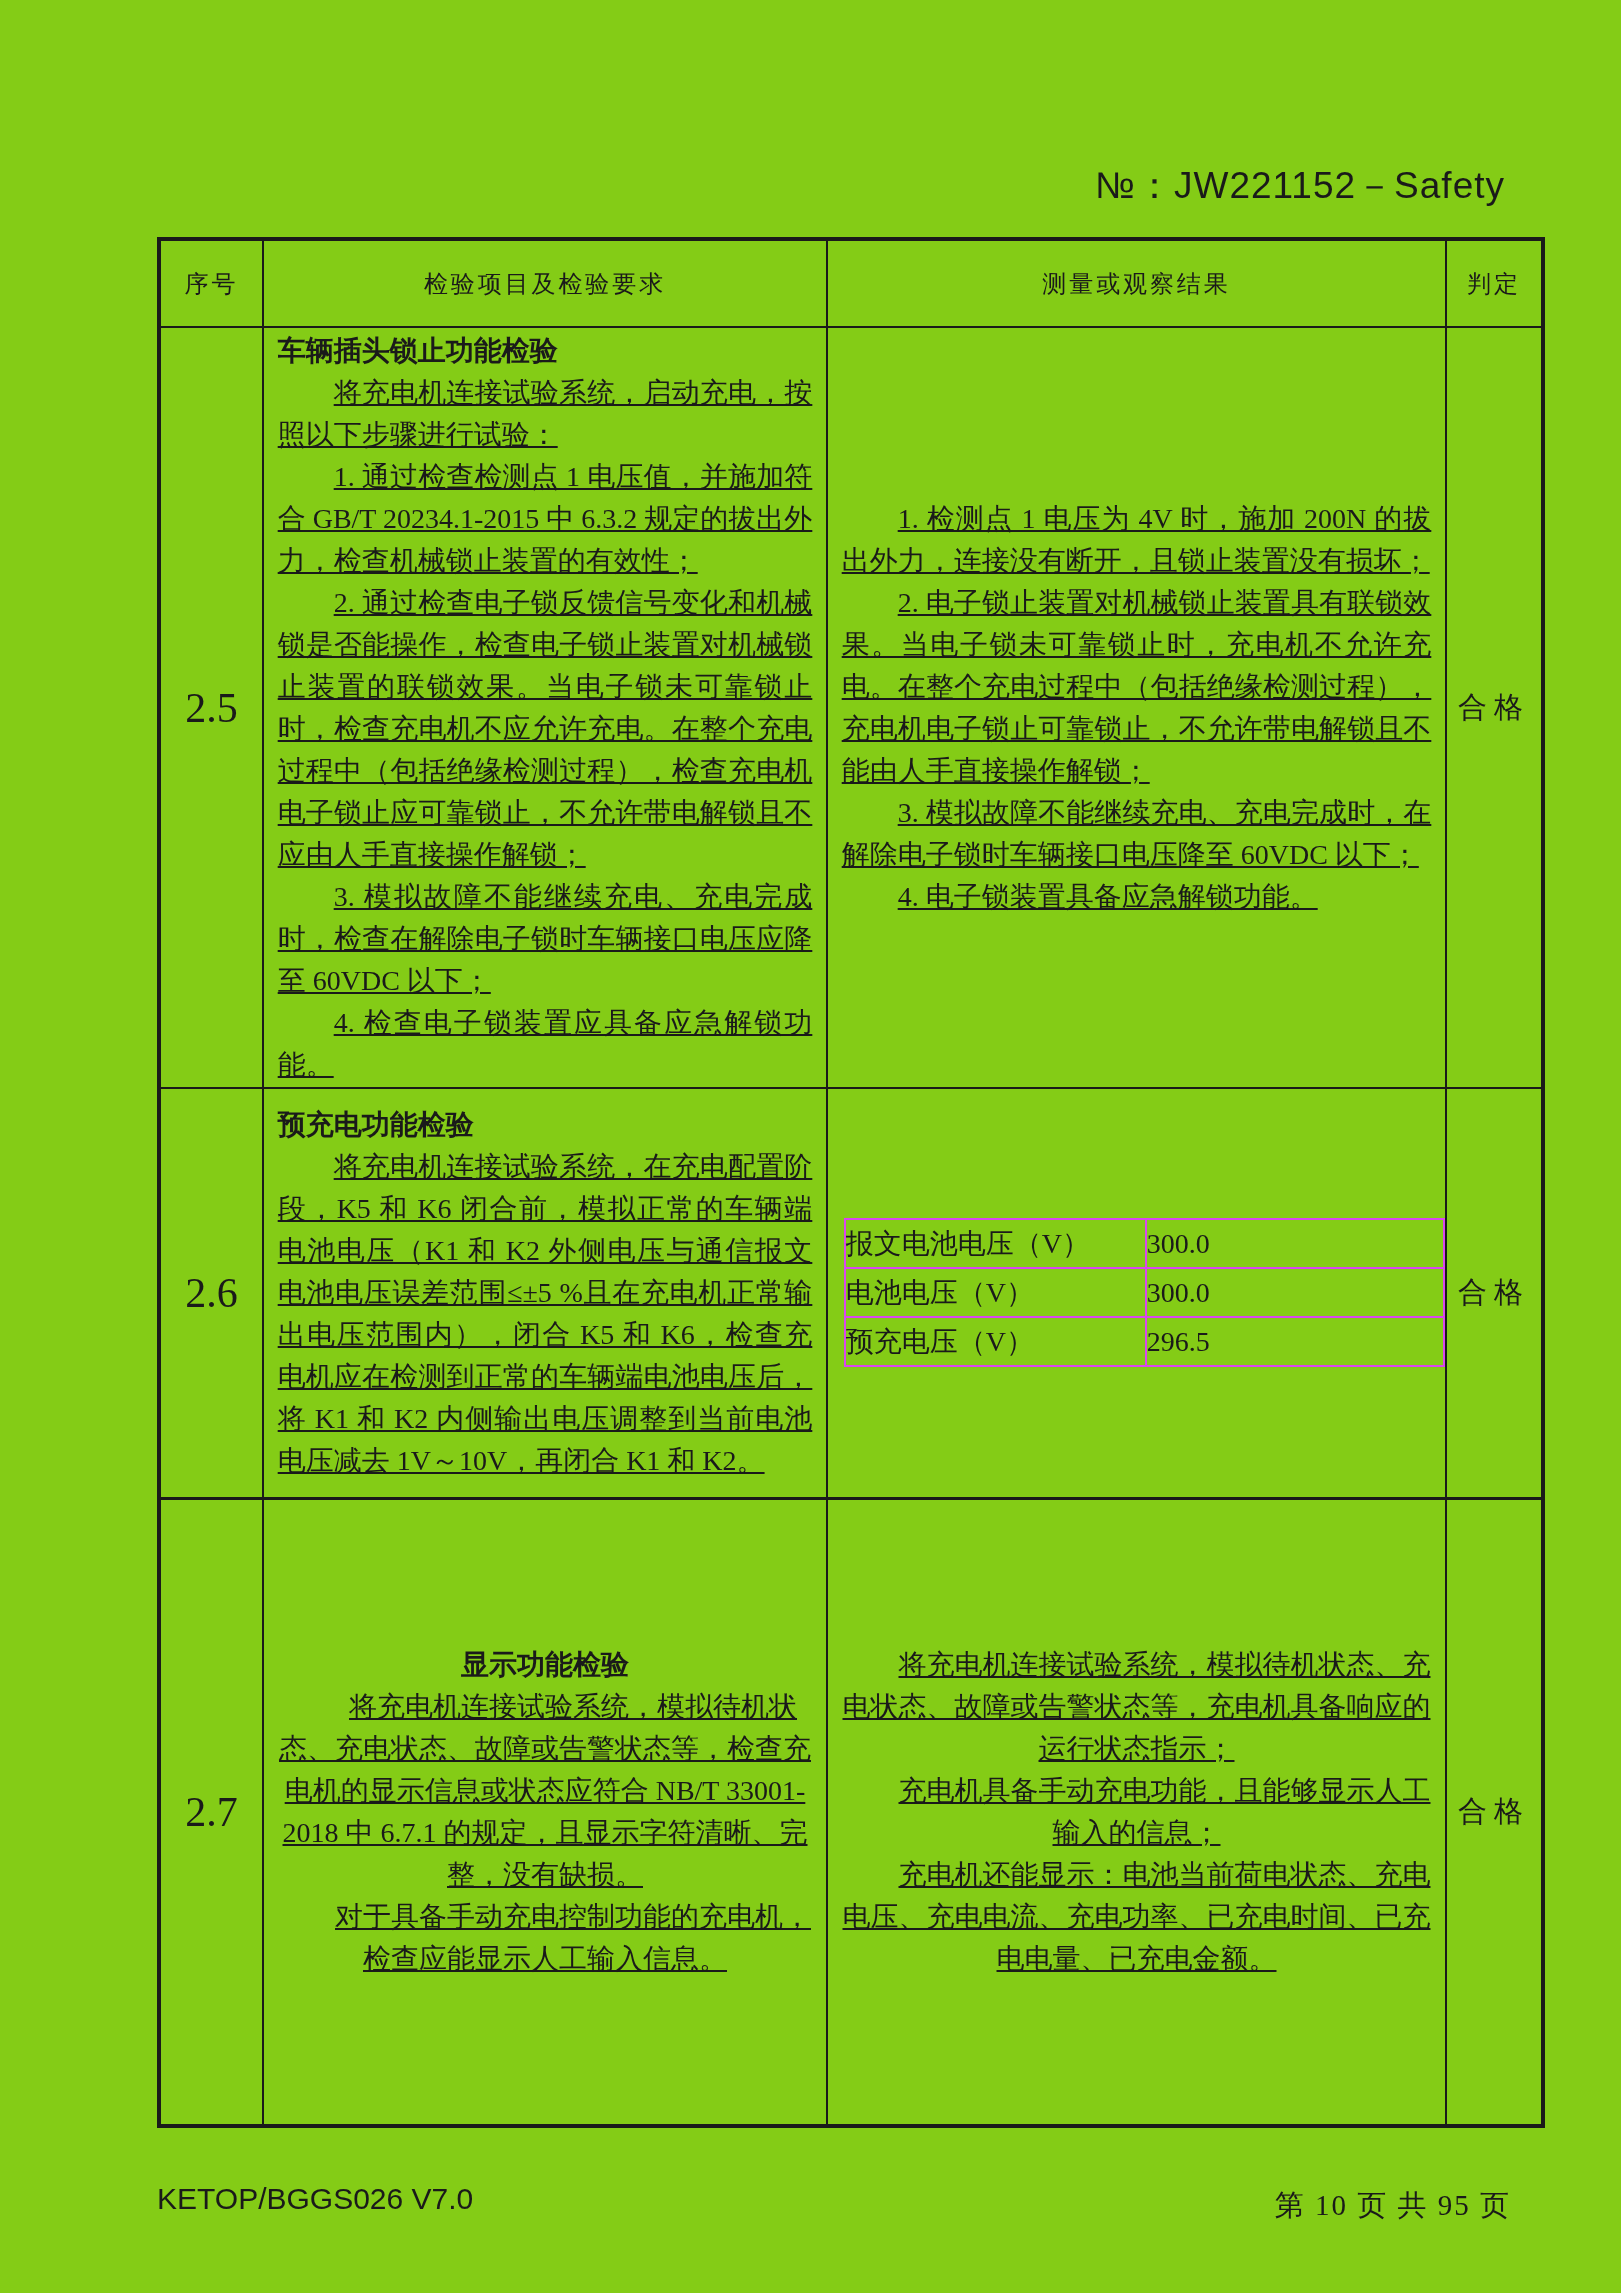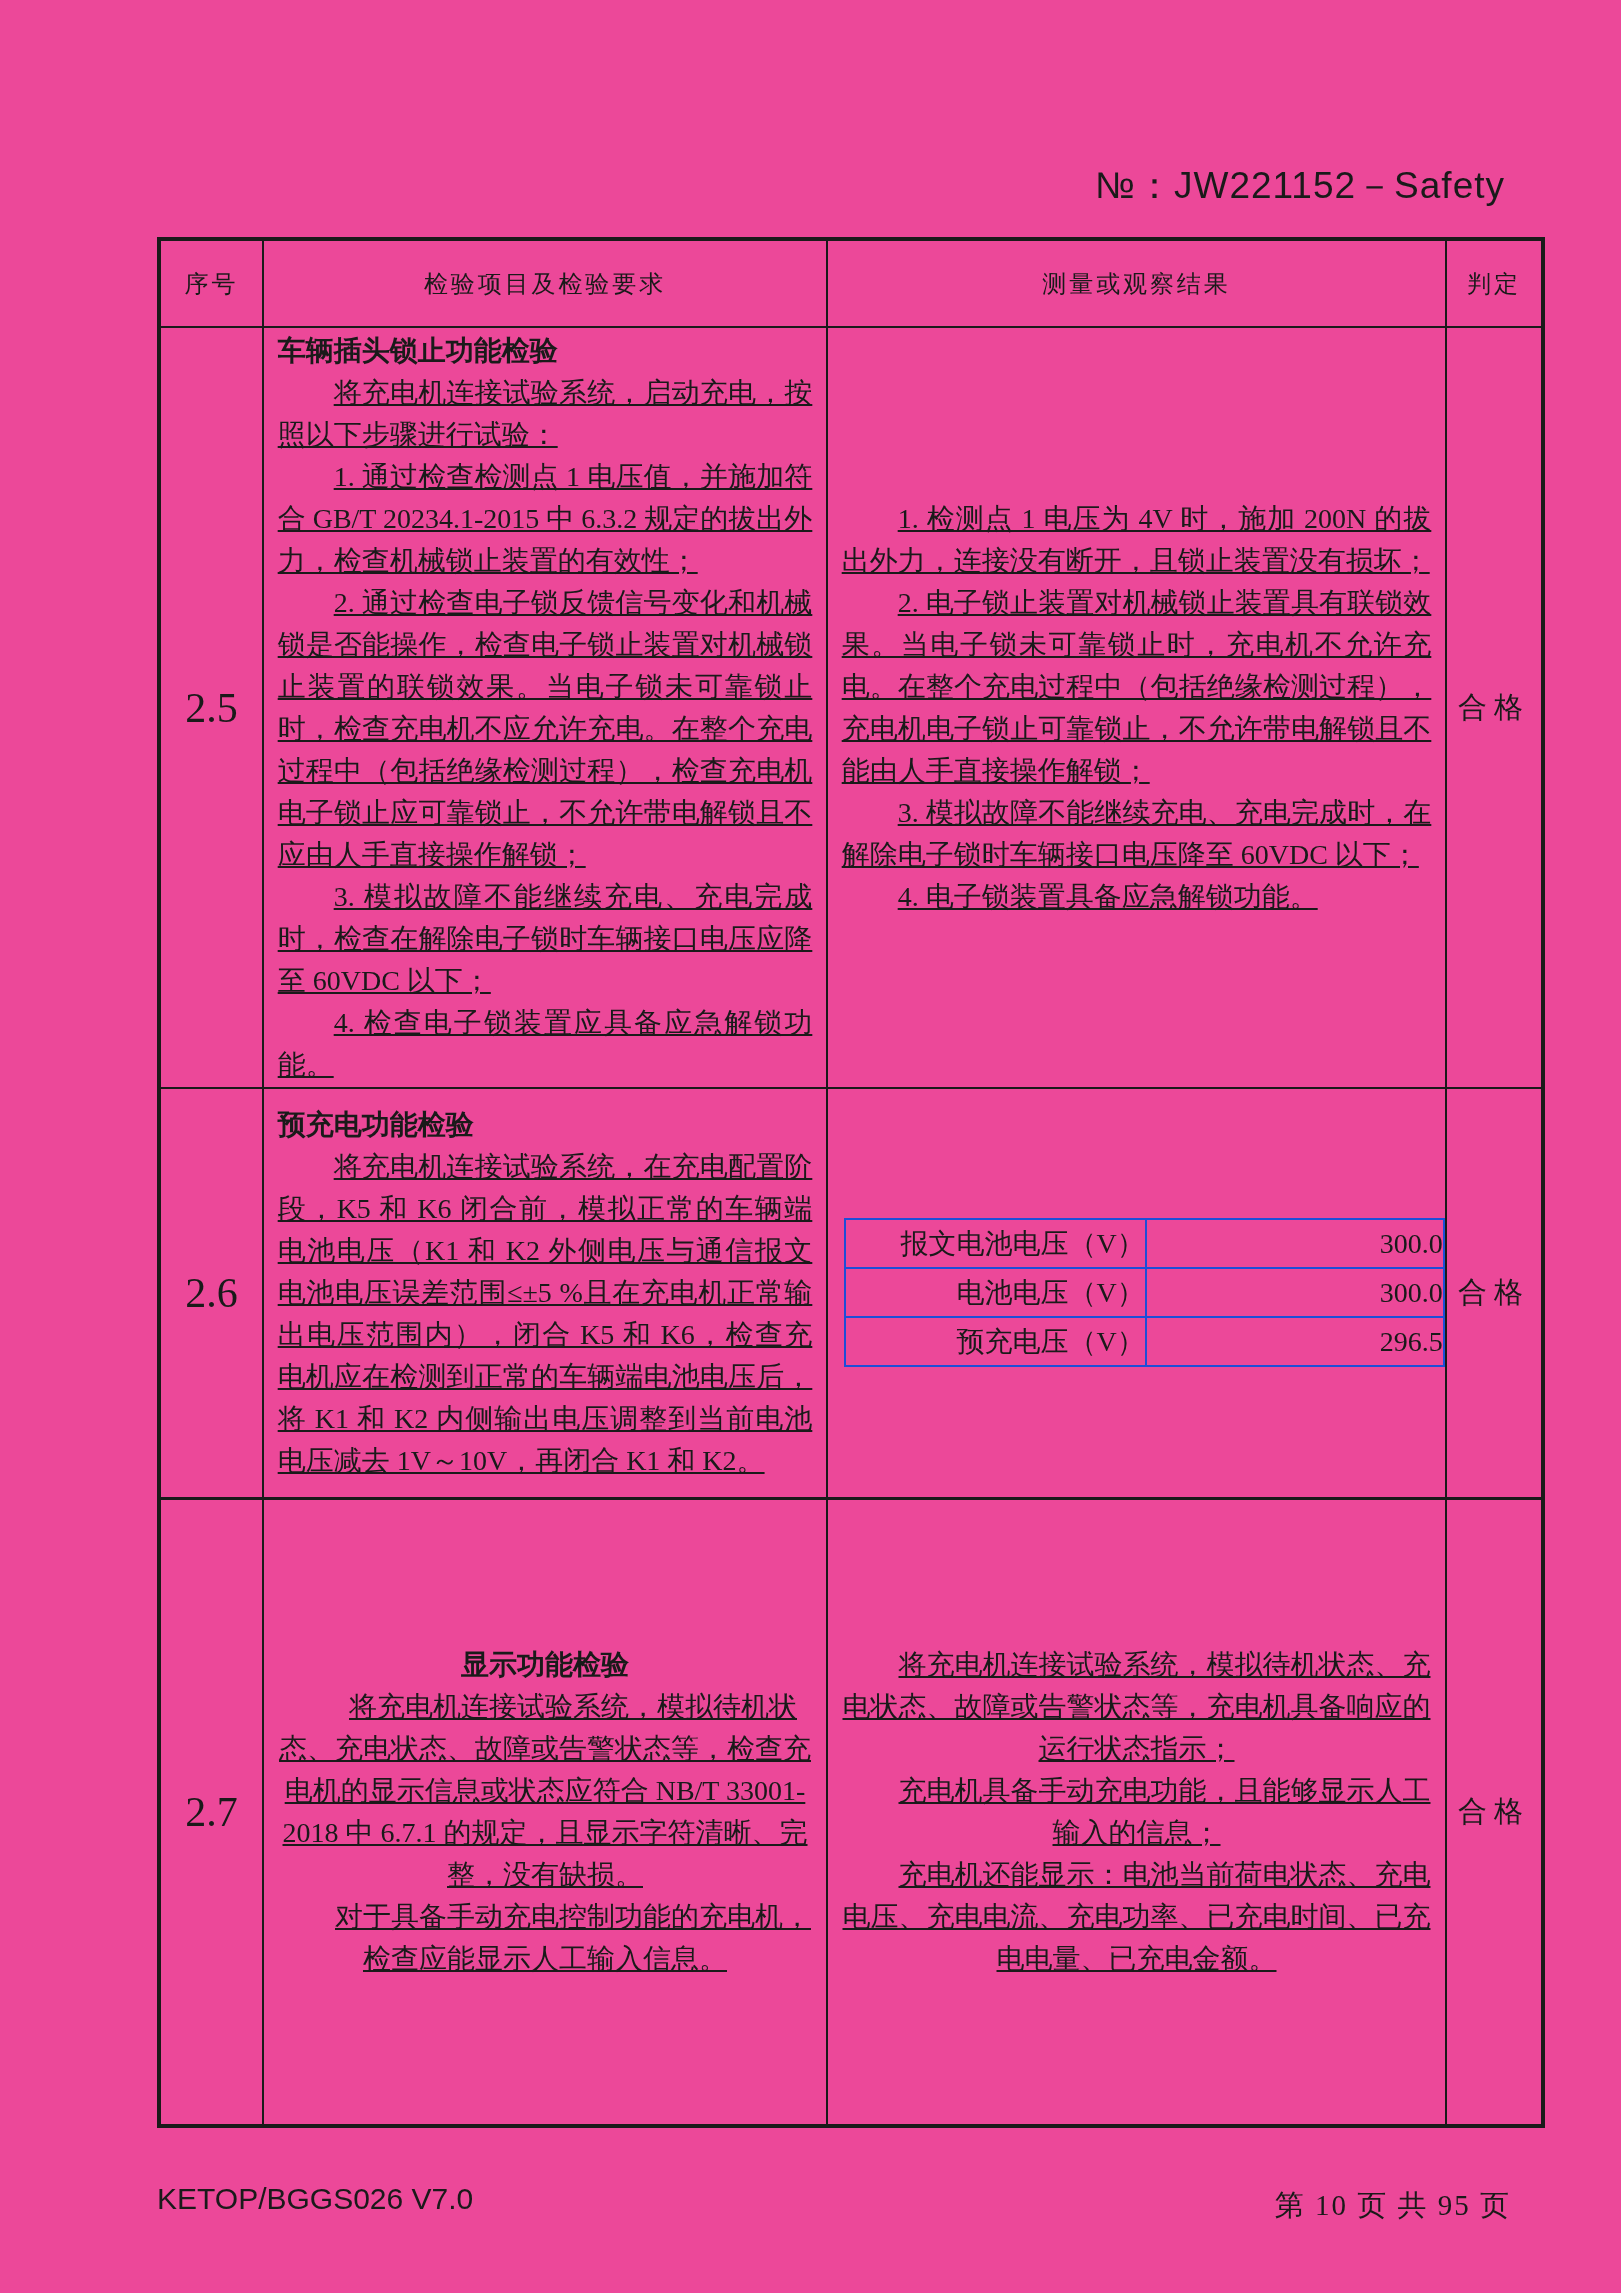--- a/index.html
+++ b/index.html
@@ -6,7 +6,7 @@
   .page {
     position:relative;
     width:1621px; height:2294px;
-    background:#ec4899;
+    background:#84cc16;
     color:#1a1a1a;
     font-family:"Liberation Serif","DejaVu Serif",serif;
     overflow:hidden;

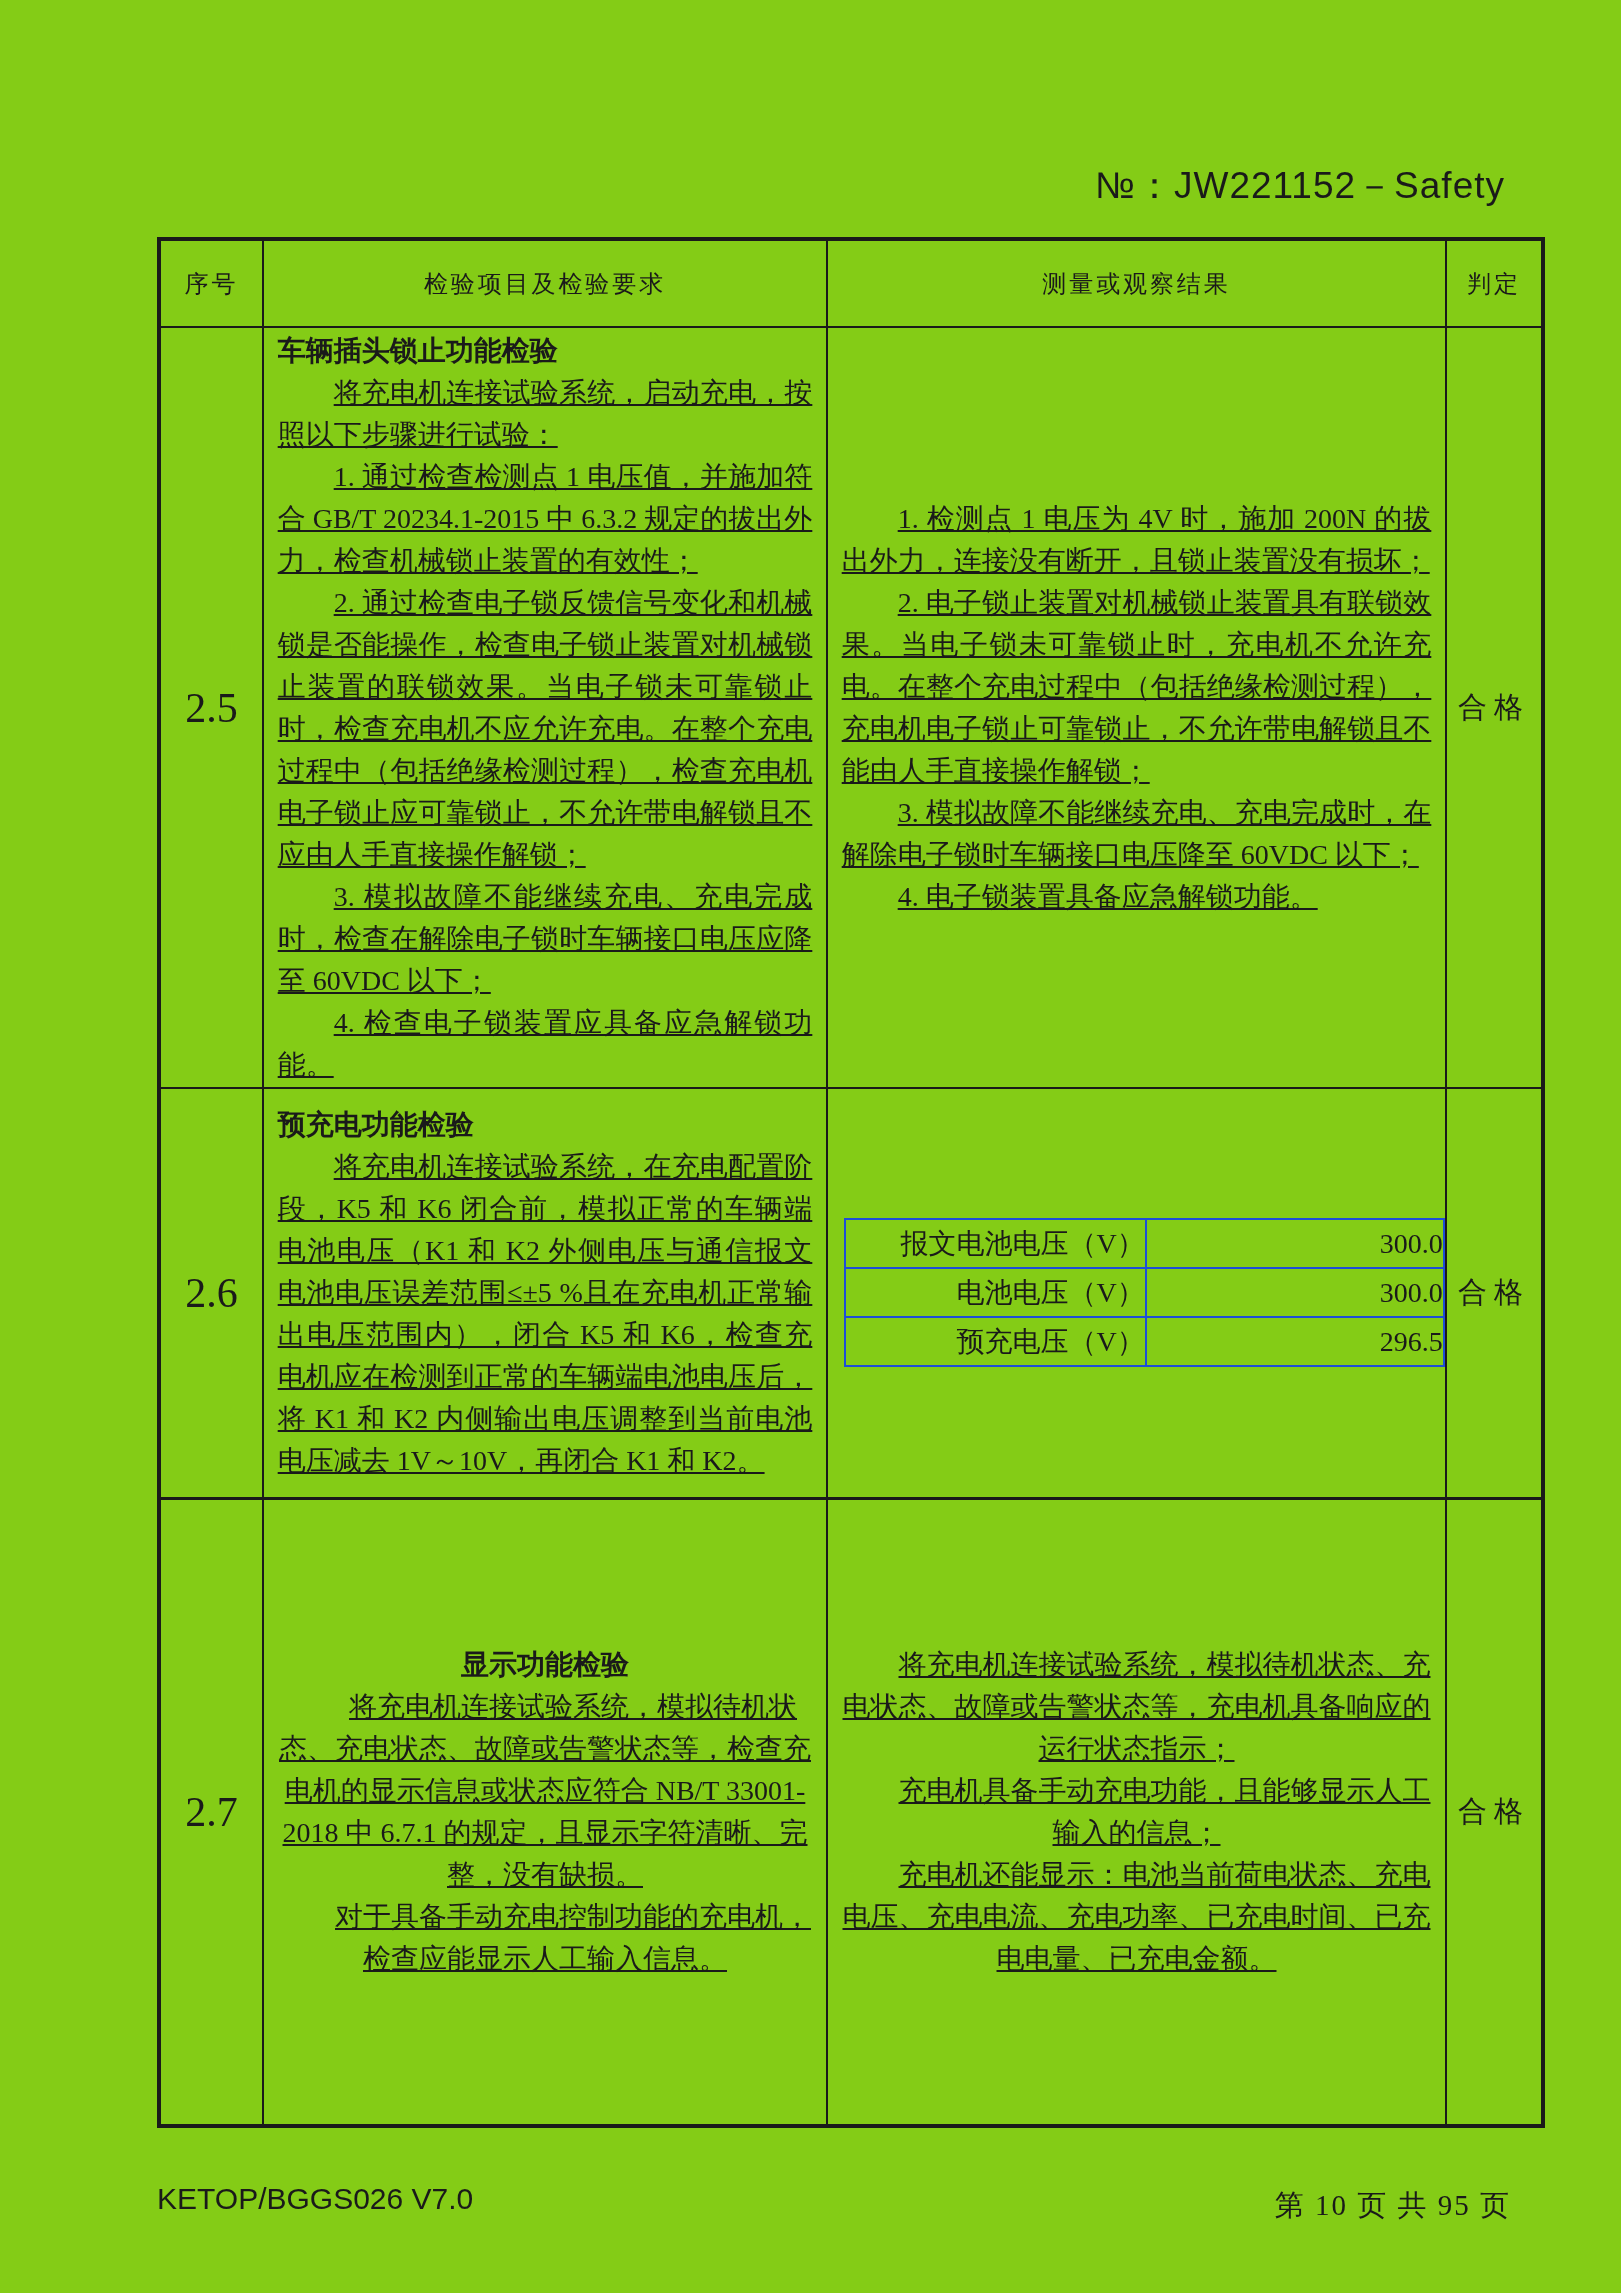--- a/index.html
+++ b/index.html
@@ -54,9 +54,9 @@
     margin:2px 0 2px 2px;
   }
   table.inner td {
-    border:2px solid #1d4ed8;
+    border:2px solid #d946ef;
     height:47px;
-    text-align:right;
+    text-align:left;
     font-size:28px;
     padding:0;
   }

